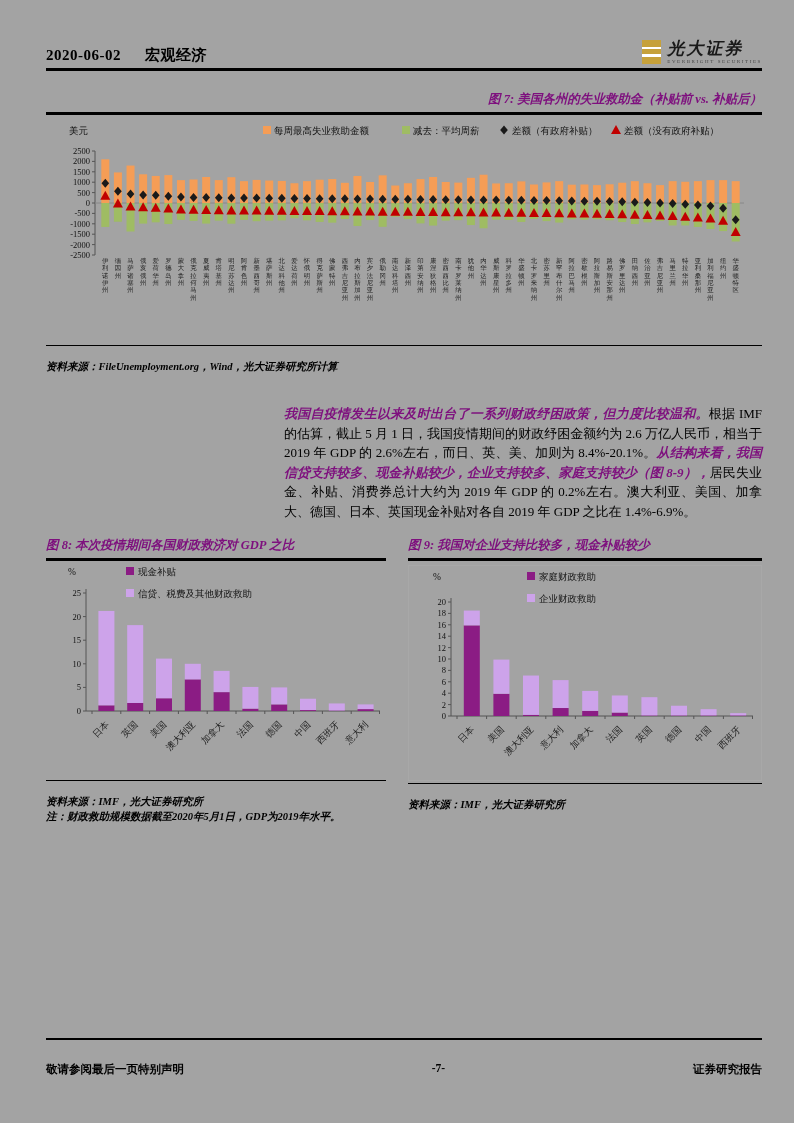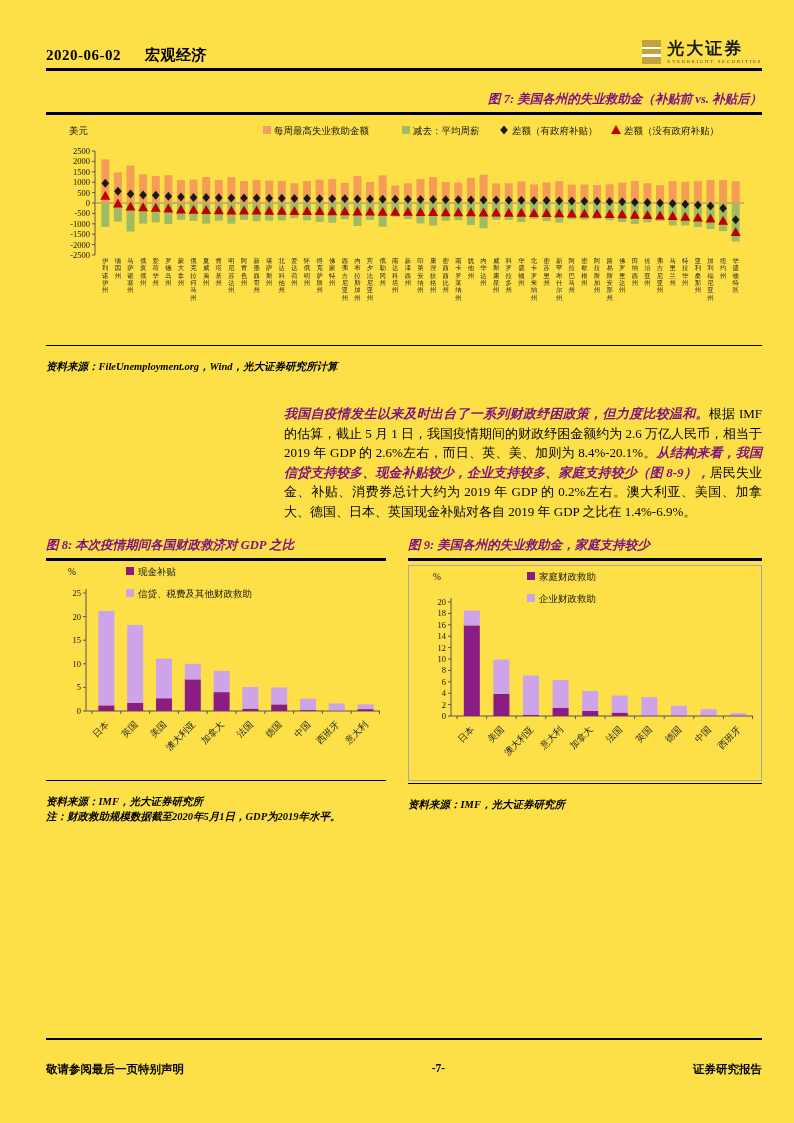--- a/index.html
+++ b/index.html
@@ -3,7 +3,7 @@
 <meta charset="utf-8">
 <style>
   html,body{margin:0;padding:0;background:#e8e8e8;}
-  .page{width:794px;height:1123px;margin:0 auto;background:#fde047;position:relative;
+  .page{width:794px;height:1123px;margin:0 auto;background:#a3a3a3;position:relative;
         font-family:"Liberation Serif",serif;color:#000;overflow:hidden;}
   .content{padding:0 32px 0 46px;}
   

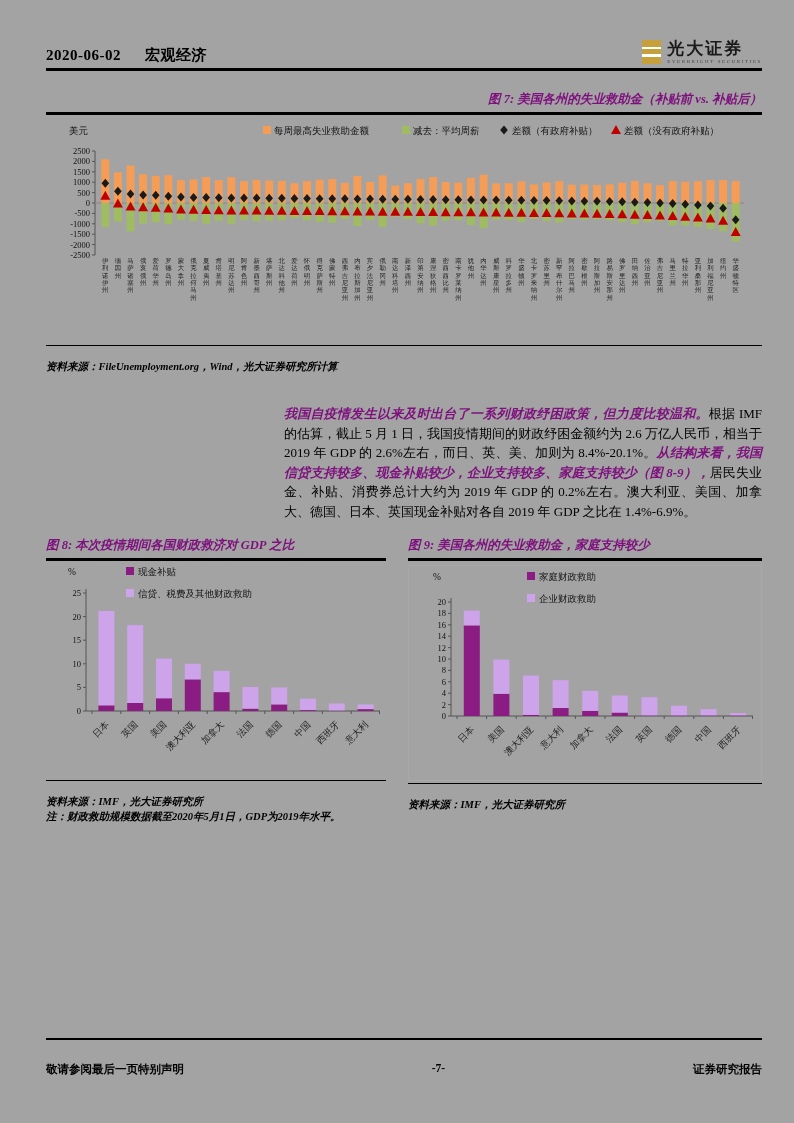--- a/index.html
+++ b/index.html
@@ -14,7 +14,7 @@
   .logo{display:flex;align-items:center;gap:6px;margin-bottom:1px;}
   .logo-icon{width:19px;height:24px;
      background:linear-gradient(to bottom,#C6A13B 0 28%,#fff 28% 37%,#C6A13B 37% 60%,#fff 60% 69%,#C6A13B 69% 100%);}
-  .logo-cn{font-size:17px;font-weight:bold;letter-spacing:2px;color:#1a1a1a;line-height:17px;}
+  .logo-cn{font-size:17px;font-weight:bold;font-style:italic;letter-spacing:2px;color:#1a1a1a;line-height:17px;}
   .logo-en{font-size:5px;letter-spacing:1.6px;color:#444;margin-top:2px;}
   
   .figtitle{color:#7E107E;font-weight:bold;font-style:italic;font-size:12.5px;

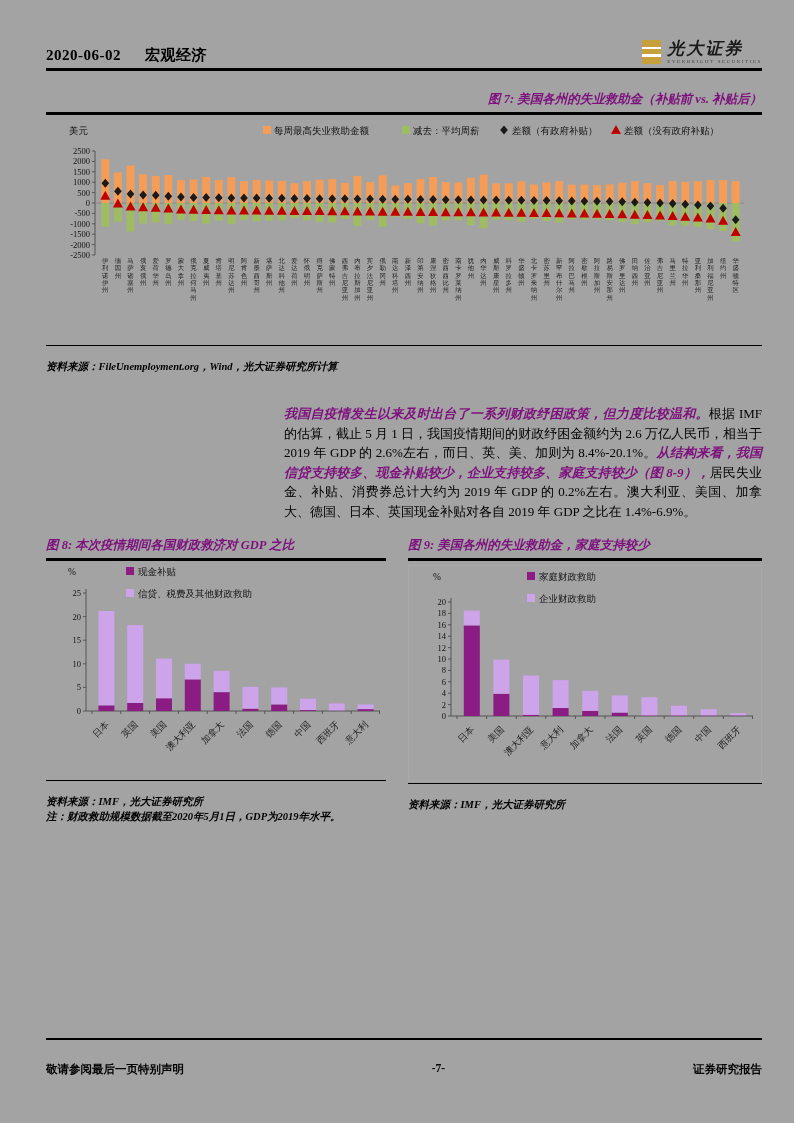--- a/index.html
+++ b/index.html
@@ -447,7 +447,7 @@
         </div>
       </div>
       <div class="figcol9">
-        <div class="figtitle">图 9: 美国各州的失业救助金，家庭支持较少</div>
+        <div class="figtitle">图 9: 我国对企业支持比较多，现金补贴较少</div>
         <div class="boxed">
           <svg id="svg-fig9" width="352" height="210" viewBox="0 0 352 210">
               <g>

